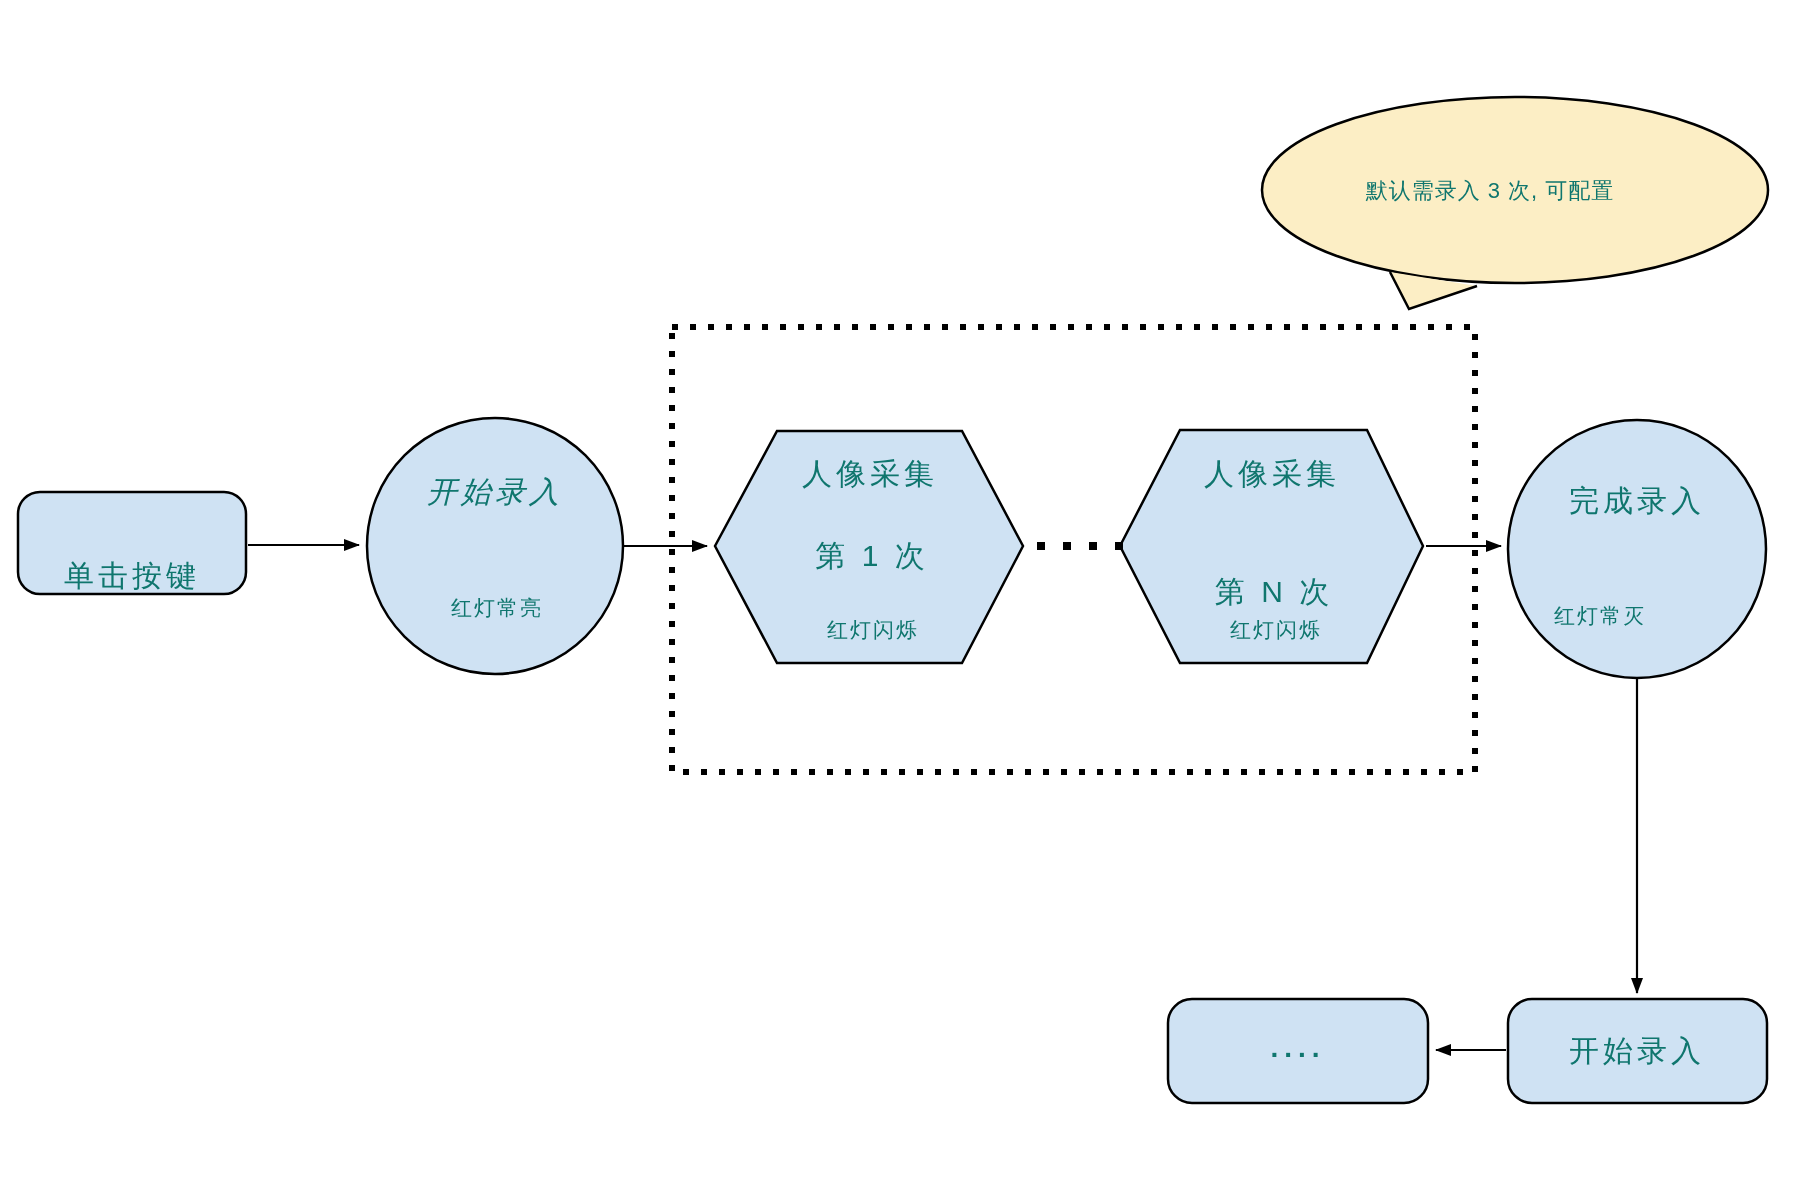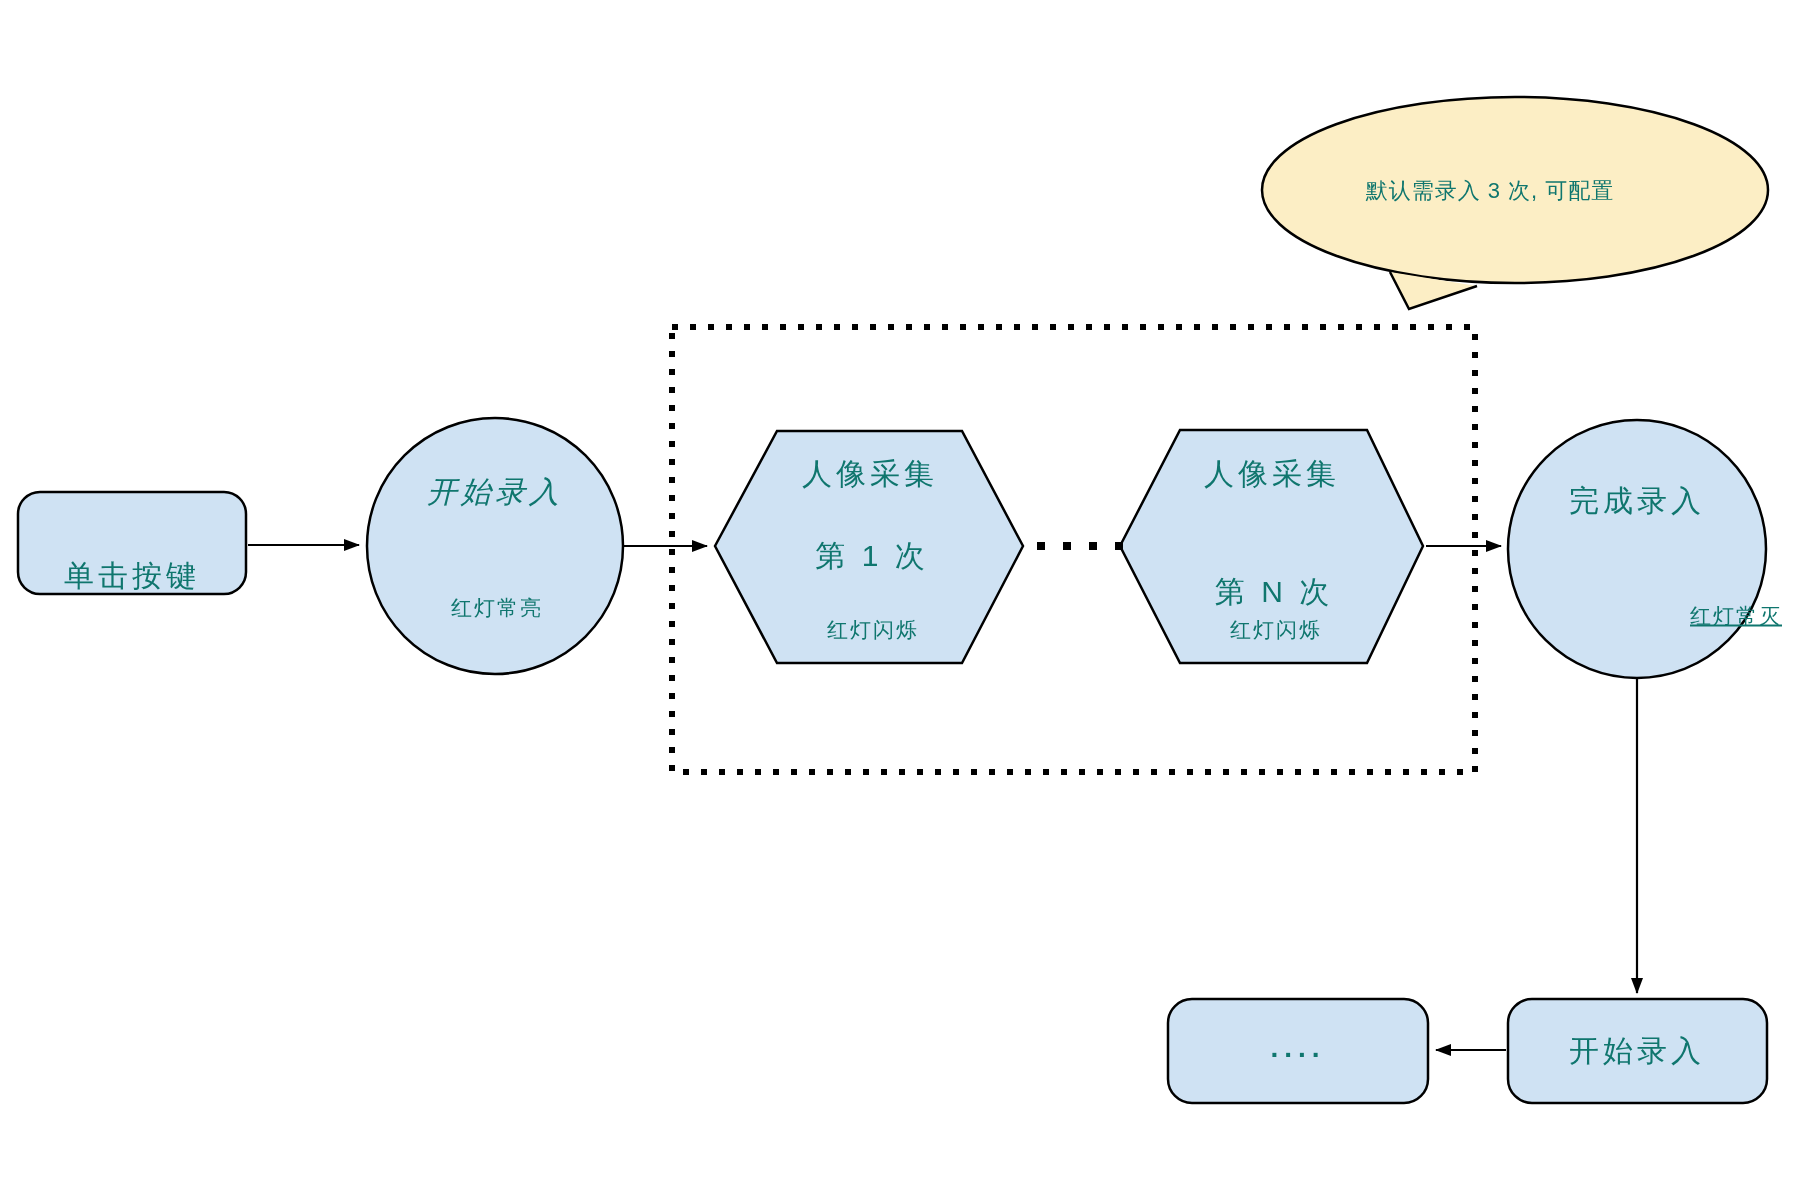--- a/index.html
+++ b/index.html
@@ -81,7 +81,7 @@
   <div class="label status-lb" style="left:1276px; top:629px;">红灯闪烁</div>
 
   <div class="label title-lb" style="left:1637px; top:501px;">完成录入</div>
-  <div class="label status-lb" style="left:1736px; top:615px;text-decoration:underline;">红灯常灭</div>
+  <div class="label status-lb" style="left:1600px; top:615px;">红灯常灭</div>
 
   <div class="label dots-lb" style="left:1298px; top:1048px;">....</div>
 

